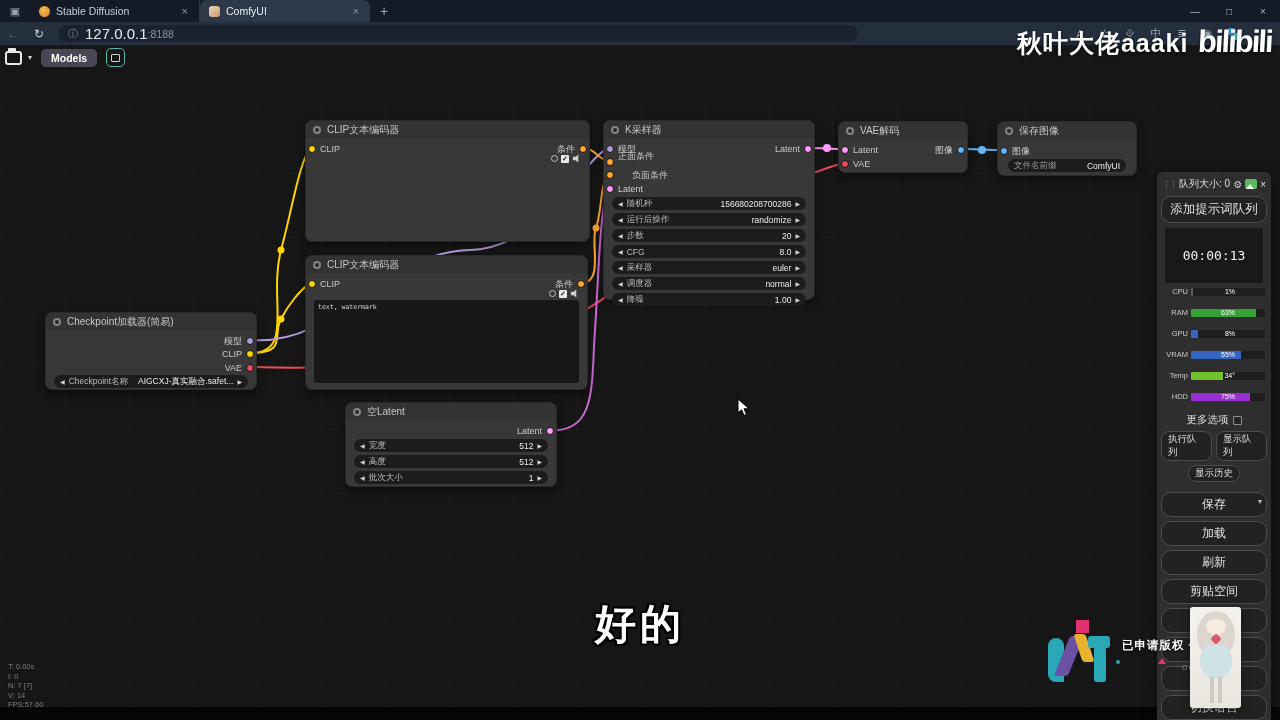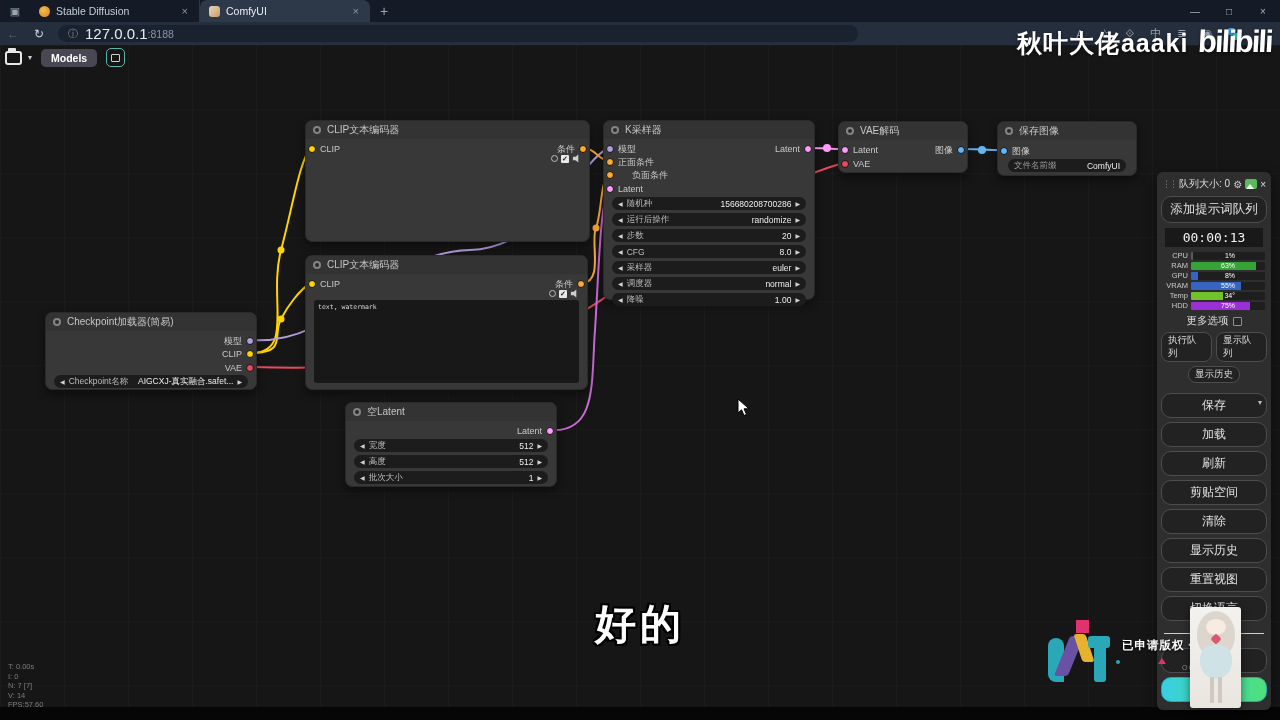--- a/index.html
+++ b/index.html
@@ -271,7 +271,7 @@
     <span class="port" style="left:2px;top:24px;background:#b39ddb"></span>
     <span class="plabel" style="left:14px;top:22px">模型</span>
     <span class="port" style="left:2px;top:37px;background:#ffa931"></span>
-    <span class="plabel" style="left:14px;top:35px">正面条件</span>
+    <span class="plabel" style="left:14px;top:29px">正面条件</span>
     <span class="port" style="left:2px;top:50px;background:#ffa931"></span>
     <span class="plabel" style="left:28px;top:48px">负面条件</span>
     <span class="port" style="left:2px;top:64px;background:#ff9cf9"></span>

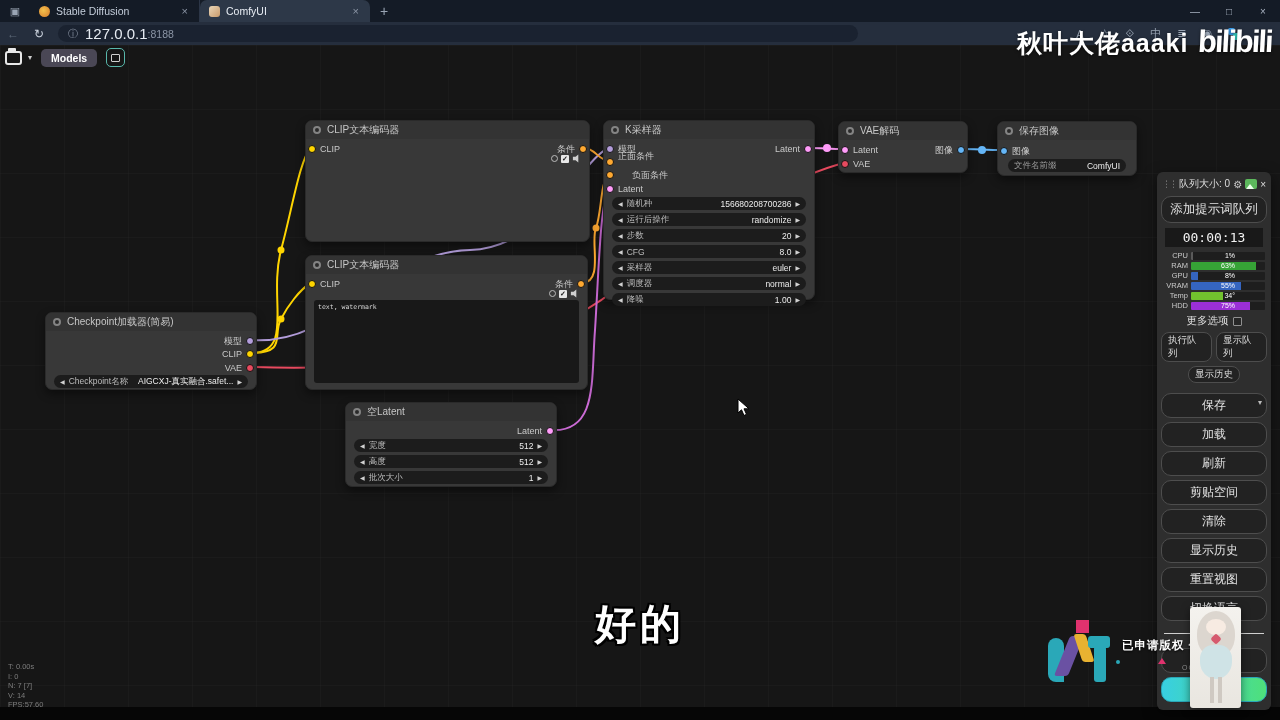--- a/index.html
+++ b/index.html
@@ -78,7 +78,7 @@
   .sb-close { color:#ddd; font-size:10px; }
   .sb-btn { display:block; width:106px; margin:4px auto 0; background:#222; border:1px solid #4d4d4d; border-radius:10px; color:#e2e2e2; text-align:center; font-size:12px; padding:3px 0; position:relative; }
   .sb-btn.big { font-size:12.5px; padding:4px 0; }
-  .sb-timer { width:98px; margin:5px auto 2px; background:#191919; border-radius:0; color:#f2f2f2; text-align:center; font-size:13px; font-family:"DejaVu Sans Mono", monospace; padding:2px 0; }
+  .sb-timer { width:98px; margin:5px auto 2px; background:#191919; border-radius:0; color:#f2f2f2; text-align:center; font-size:13px; font-family:"DejaVu Sans Mono", monospace; padding:20px 0; }
   #stats { margin:4px 2px 2px; }
   .stat-row { display:flex; align-items:center; height:9px; margin-bottom:1px; }
   .stat-label { width:28px; text-align:right; color:#c9c9c9; font-size:7.5px; padding-right:3px; }

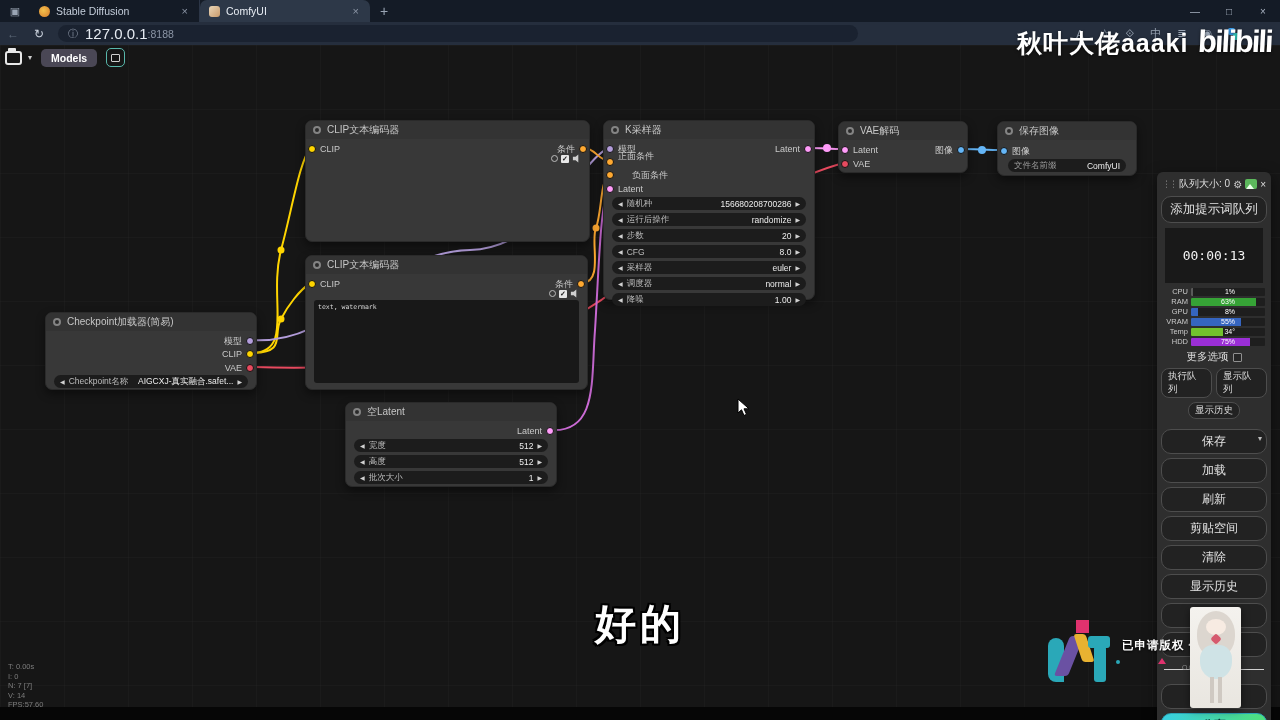--- a/index.html
+++ b/index.html
@@ -80,7 +80,7 @@
   .sb-btn.big { font-size:12.5px; padding:4px 0; }
   .sb-timer { width:98px; margin:5px auto 2px; background:#191919; border-radius:0; color:#f2f2f2; text-align:center; font-size:13px; font-family:"DejaVu Sans Mono", monospace; padding:20px 0; }
   #stats { margin:4px 2px 2px; }
-  .stat-row { display:flex; align-items:center; height:9px; margin-bottom:1px; }
+  .stat-row { display:flex; align-items:center; height:9px; margin-bottom:12px; }
   .stat-label { width:28px; text-align:right; color:#c9c9c9; font-size:7.5px; padding-right:3px; }
   .stat-track { position:relative; flex:1; height:8px; background:#1e1e1e; border-radius:1px; overflow:hidden; }
   .stat-fill { position:absolute; left:0; top:0; bottom:0; }

